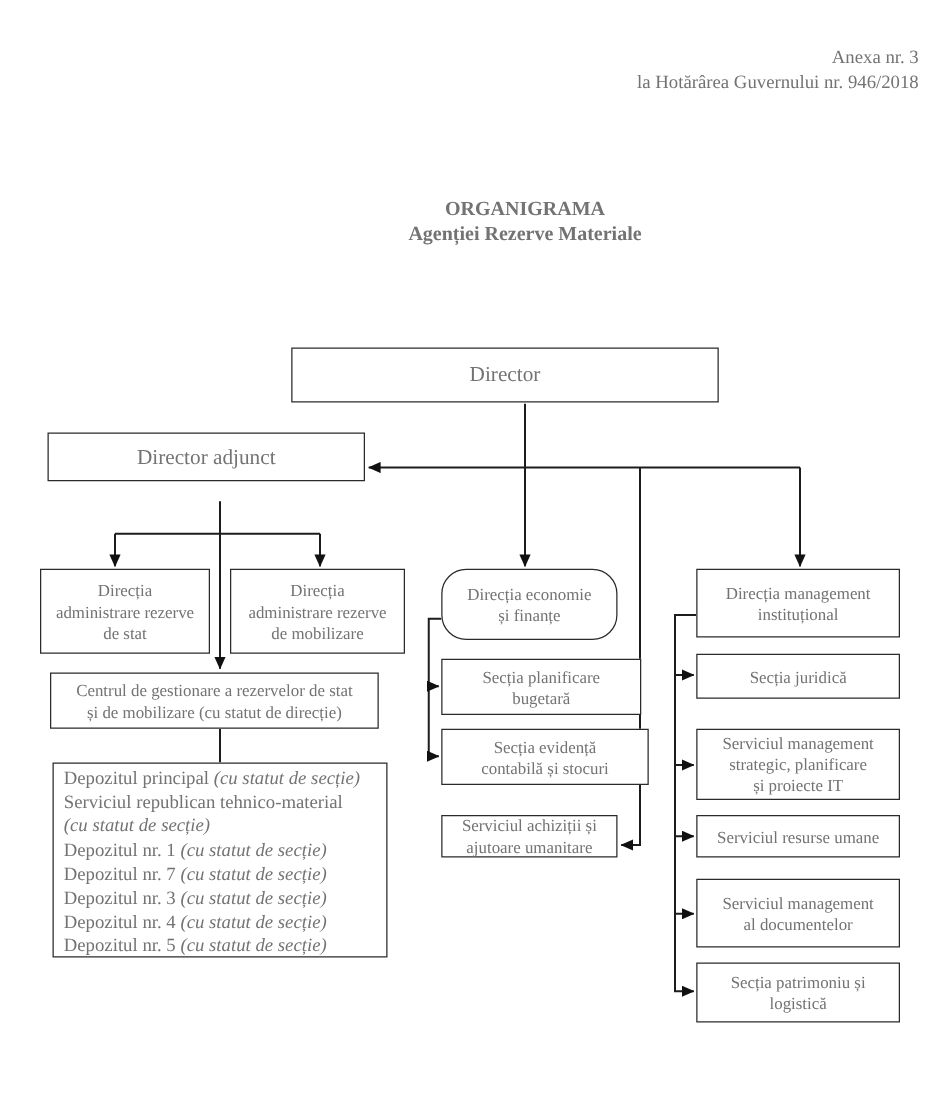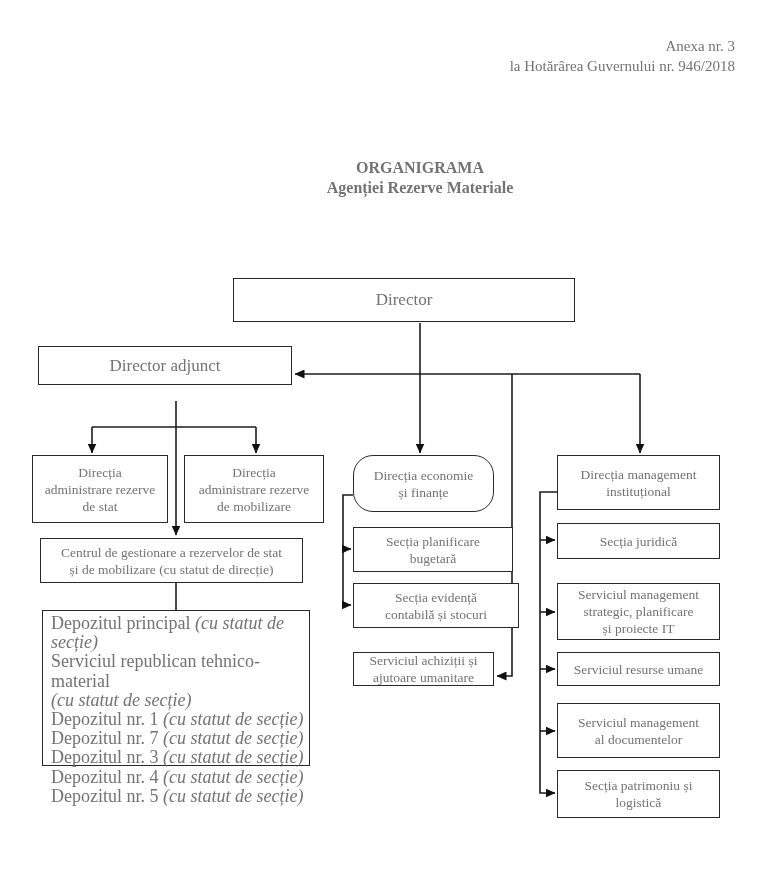--- a/index.html
+++ b/index.html
@@ -35,7 +35,7 @@
   .depot{
     position:absolute;box-sizing:border-box;
     background:#fff;border:1.6px solid #2a2a2a;
-    font-size:18px;line-height:19.2px;
+    font-size:15px;line-height:19.2px;
     padding:3px 4px 0 8px;text-align:left;
   }
   .depot .note{font-style:italic;}

